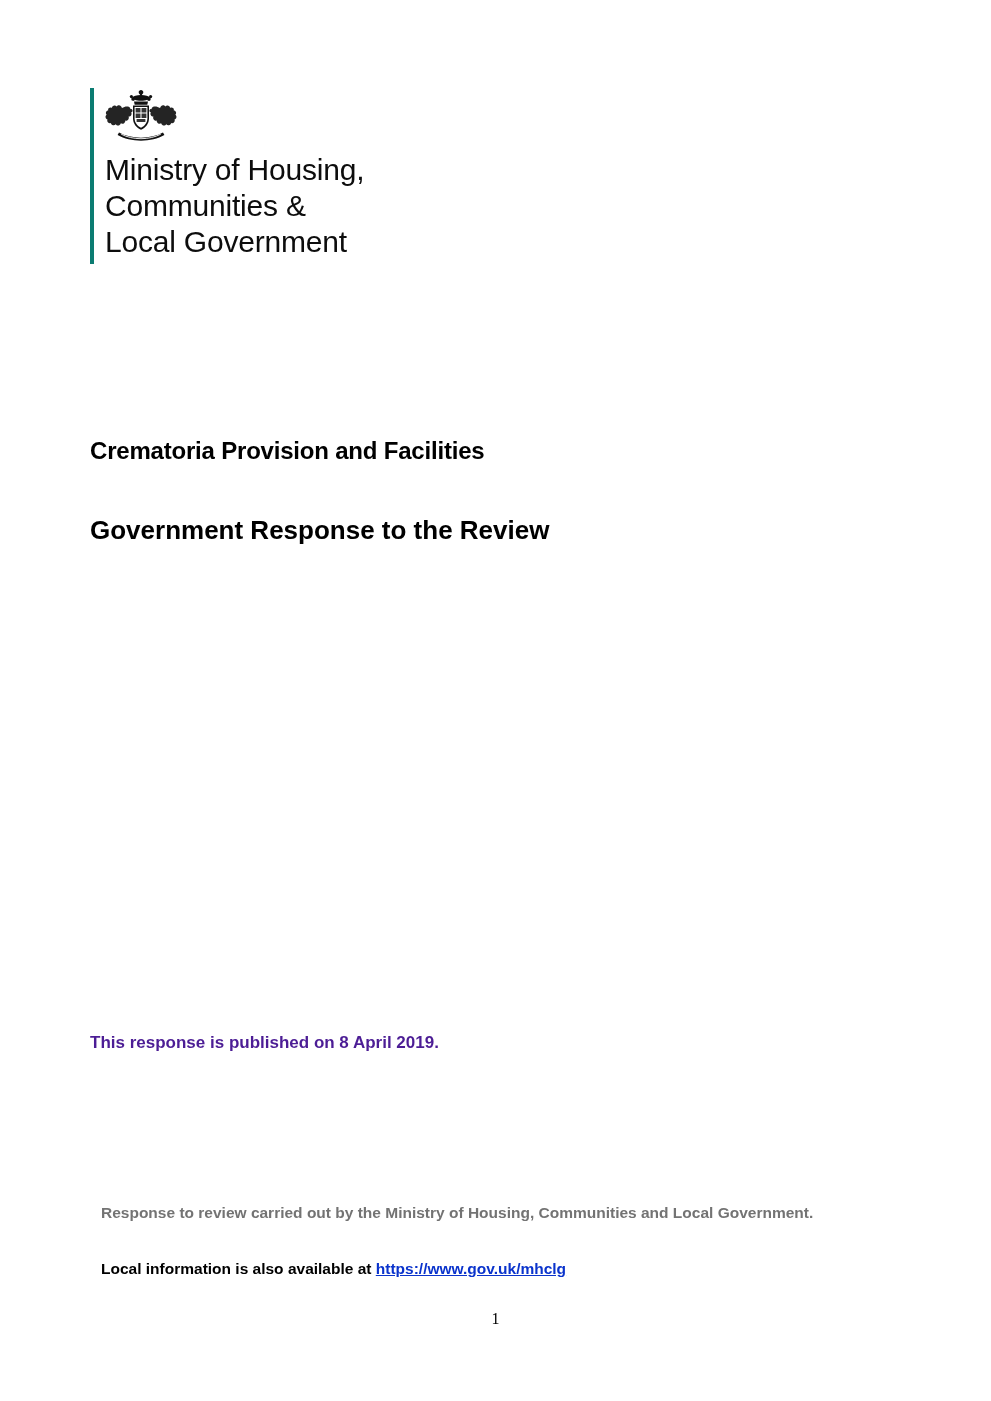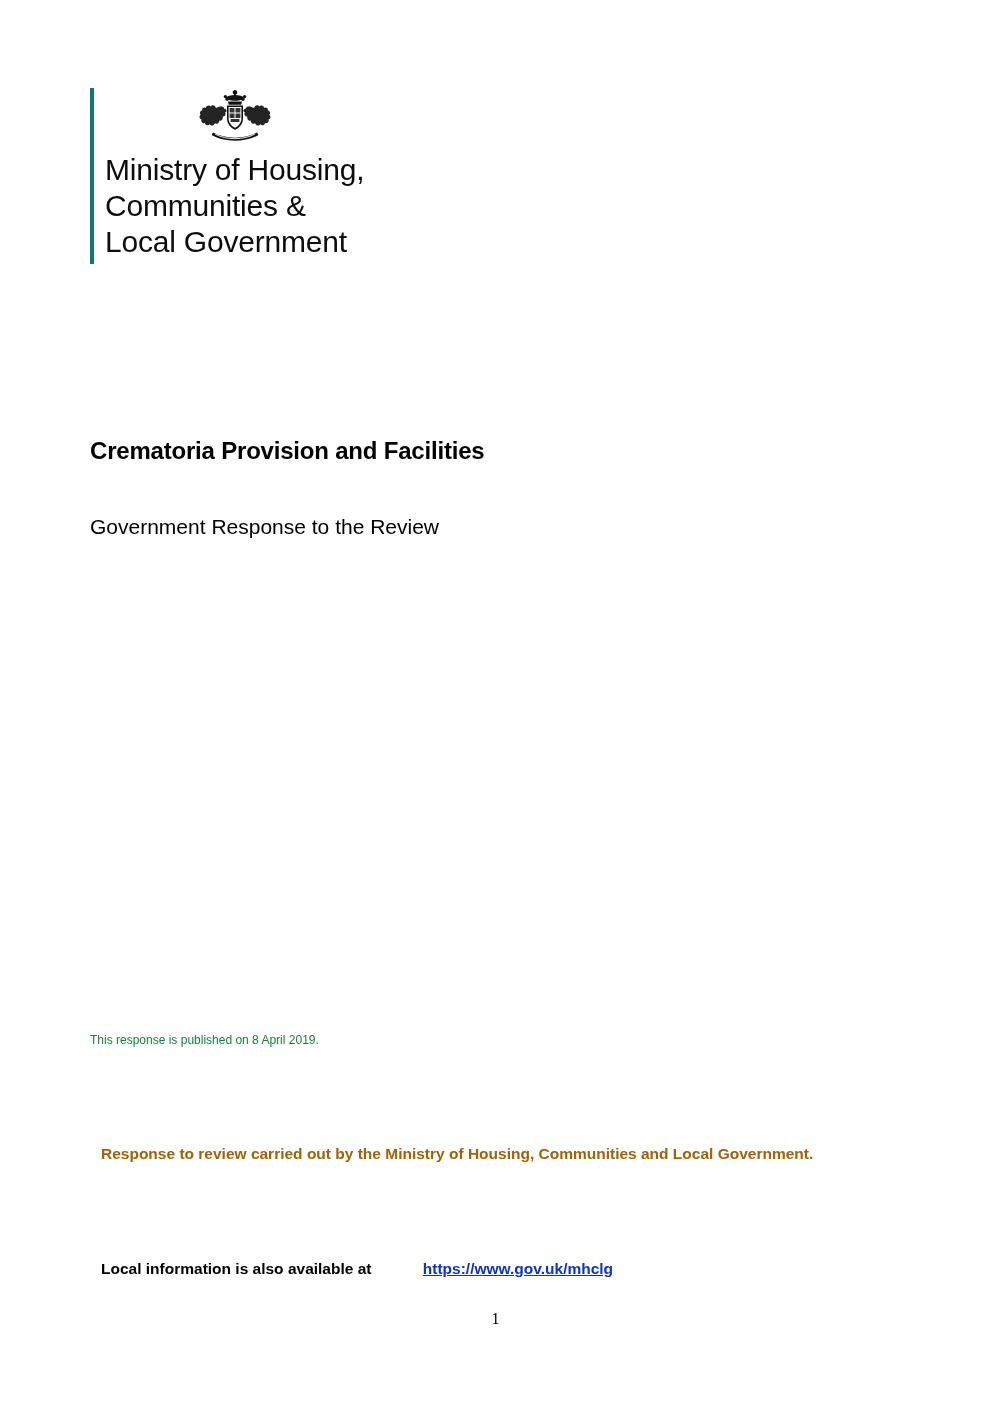--- a/index.html
+++ b/index.html
@@ -43,7 +43,6 @@
   .logo-right {
     display: flex;
     flex-direction: column;
-    align-items: center;
   }
   .crest {
     width: 72px;

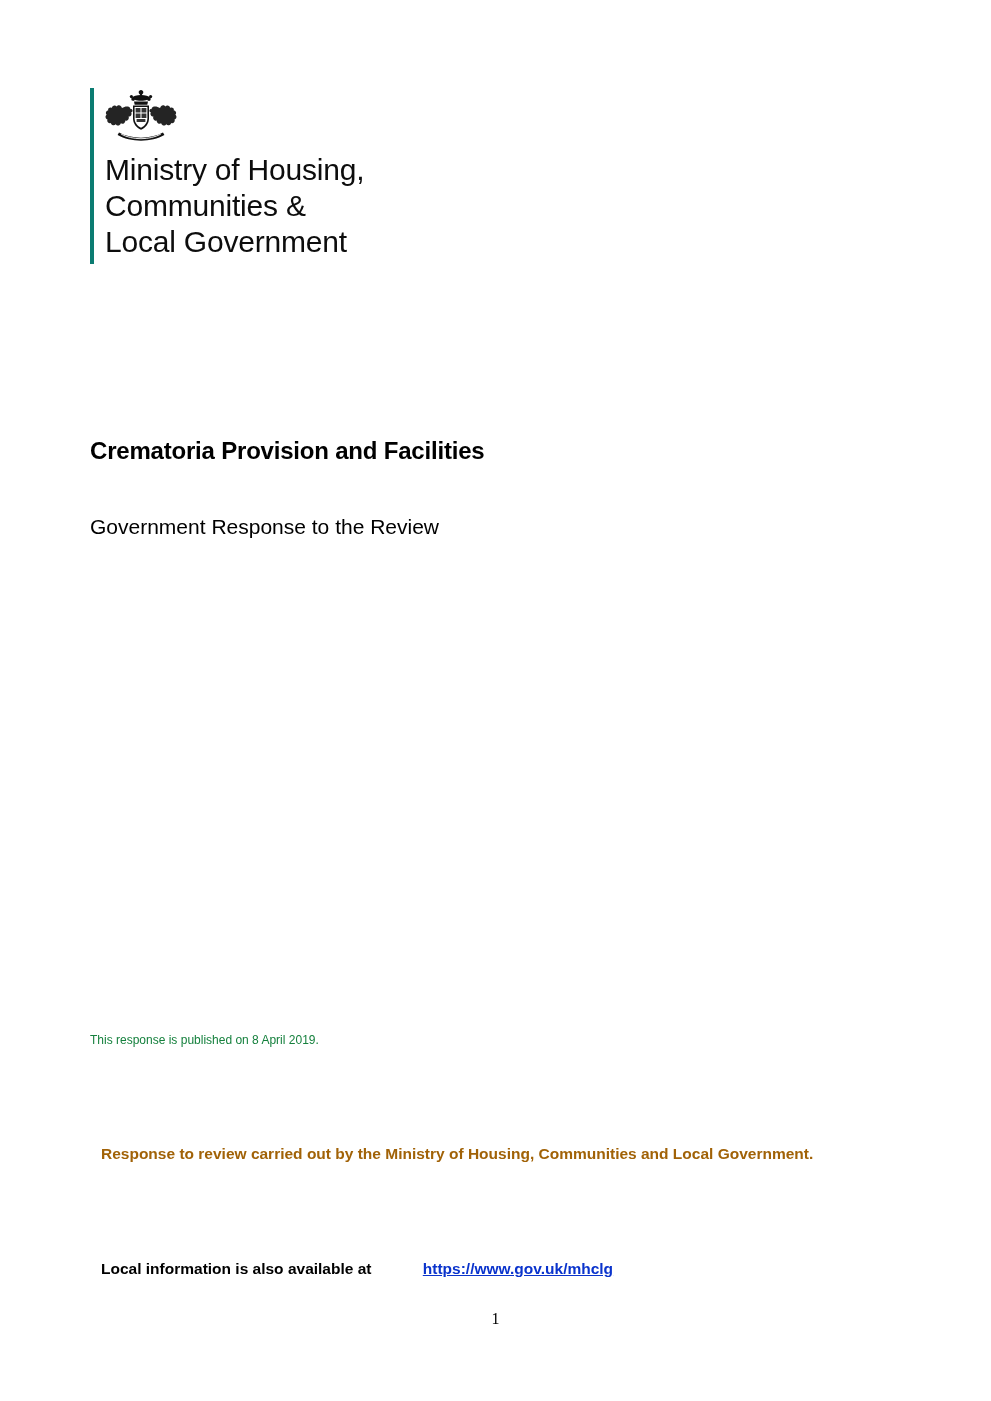--- a/index.html
+++ b/index.html
@@ -72,8 +72,8 @@
     position: absolute;
     left: 90px;
     top: 515px;
-    font-size: 21px;
-    font-weight: 400;
+    font-size: 26px;
+    font-weight: 700;
     color: #000000;
   }
 

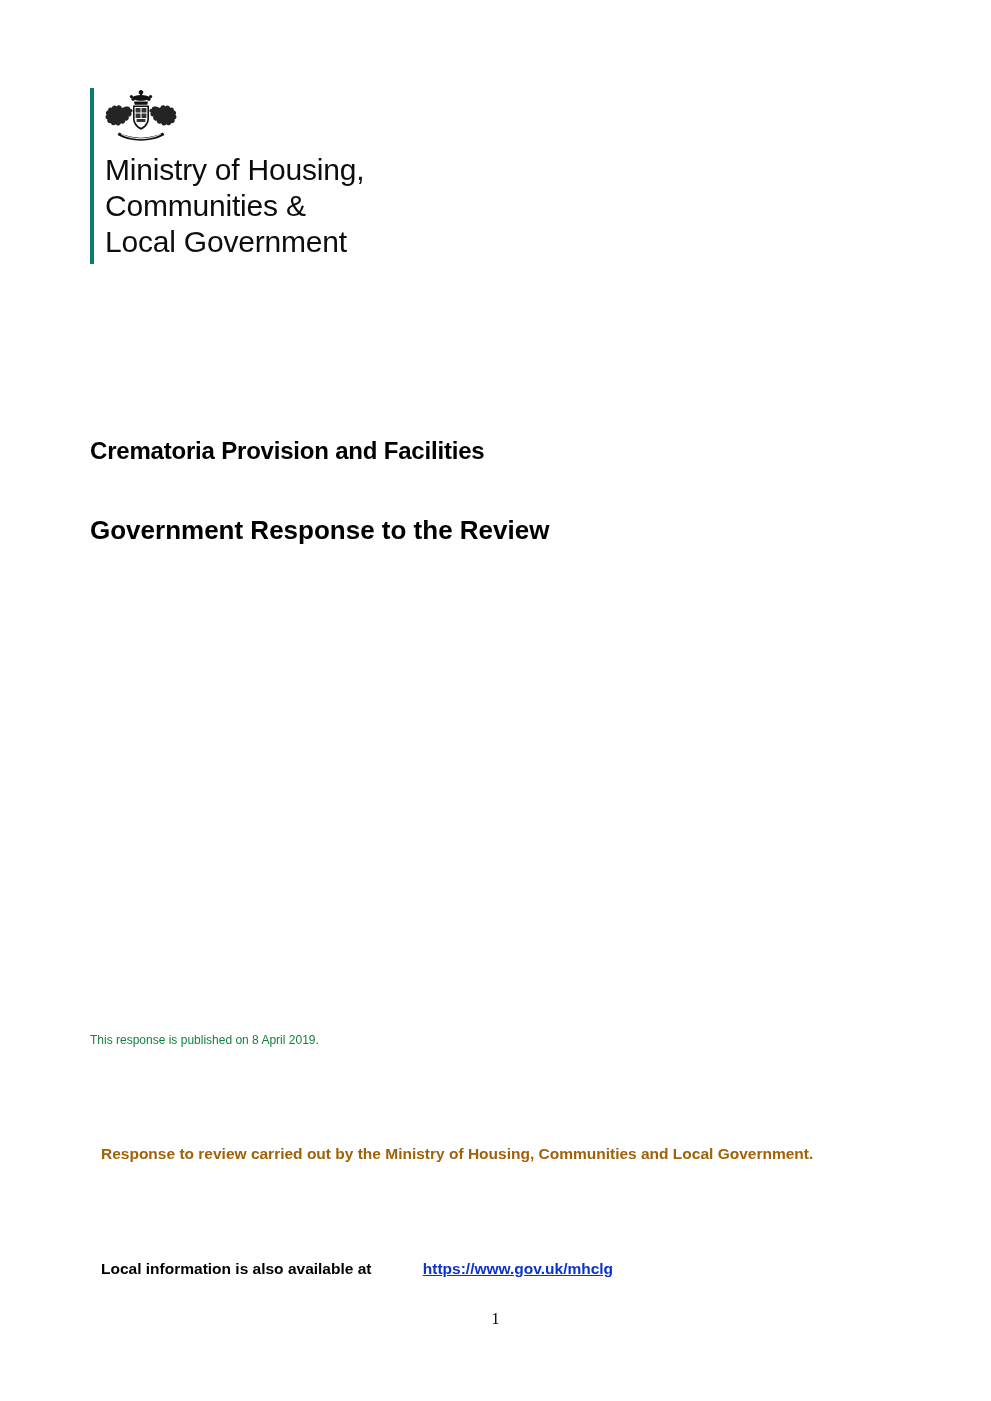--- a/index.html
+++ b/index.html
@@ -82,8 +82,9 @@
     position: absolute;
     left: 90px;
     top: 1033px;
-    font-size: 12px;
-    color: #15803d;
+    font-size: 17px;
+    color: #4c1d95;
+    font-weight: bold;
   }
 
   

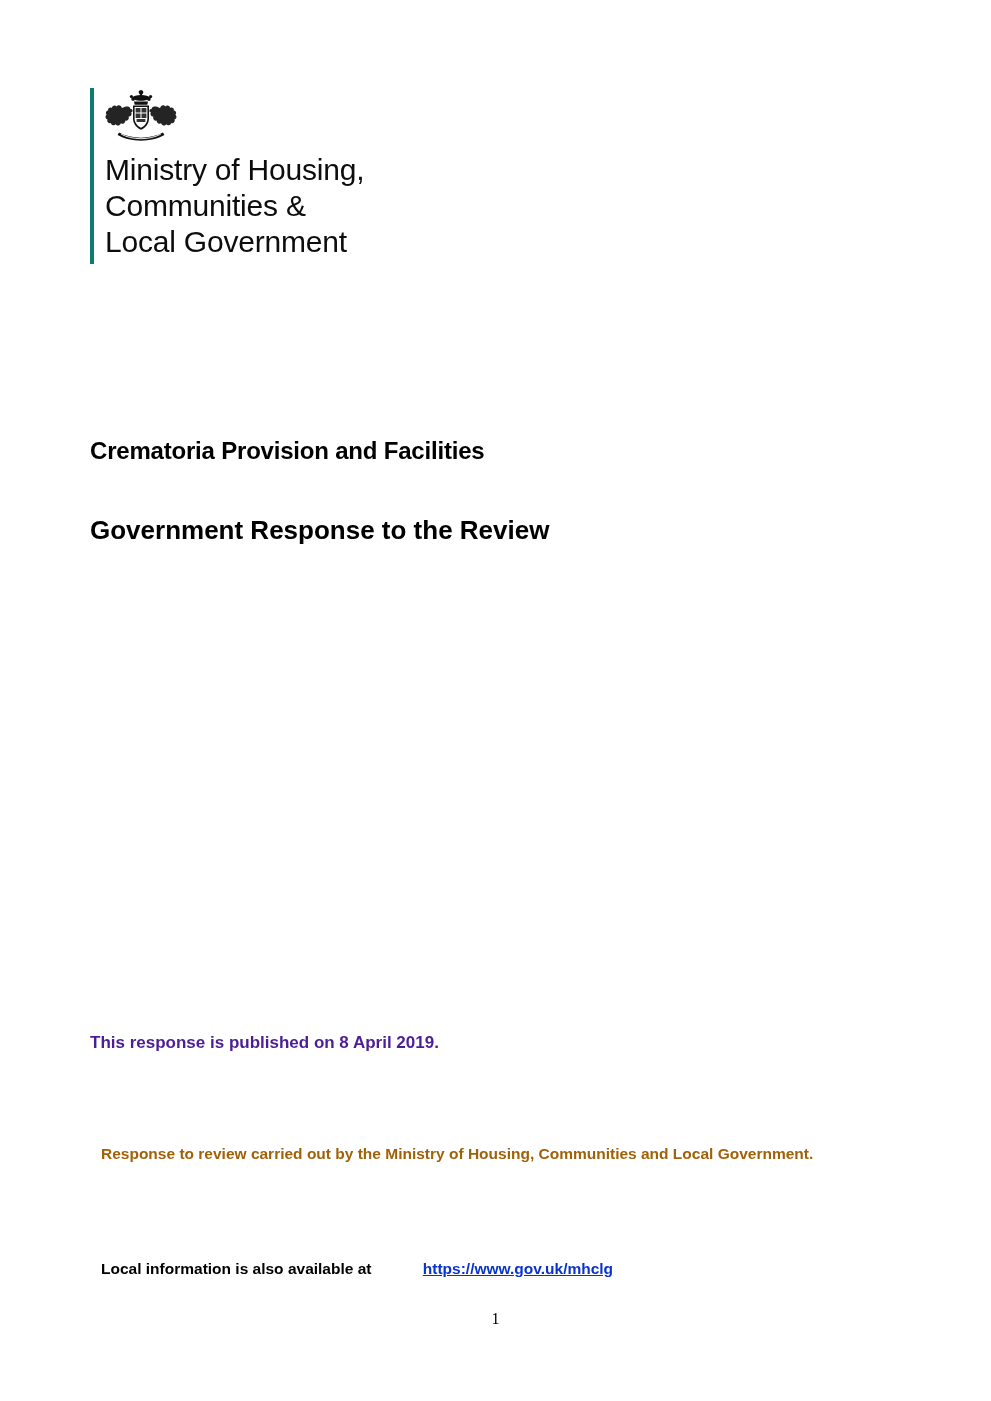--- a/index.html
+++ b/index.html
@@ -91,12 +91,12 @@
   .note-1 {
     position: absolute;
     left: 101px;
-    top: 1144px;
+    top: 1203px;
     width: 800px;
     font-size: 15.5px;
     font-weight: bold;
     line-height: 20px;
-    color: #a16207;
+    color: #737373;
   }
   .note-2 {
     position: absolute;

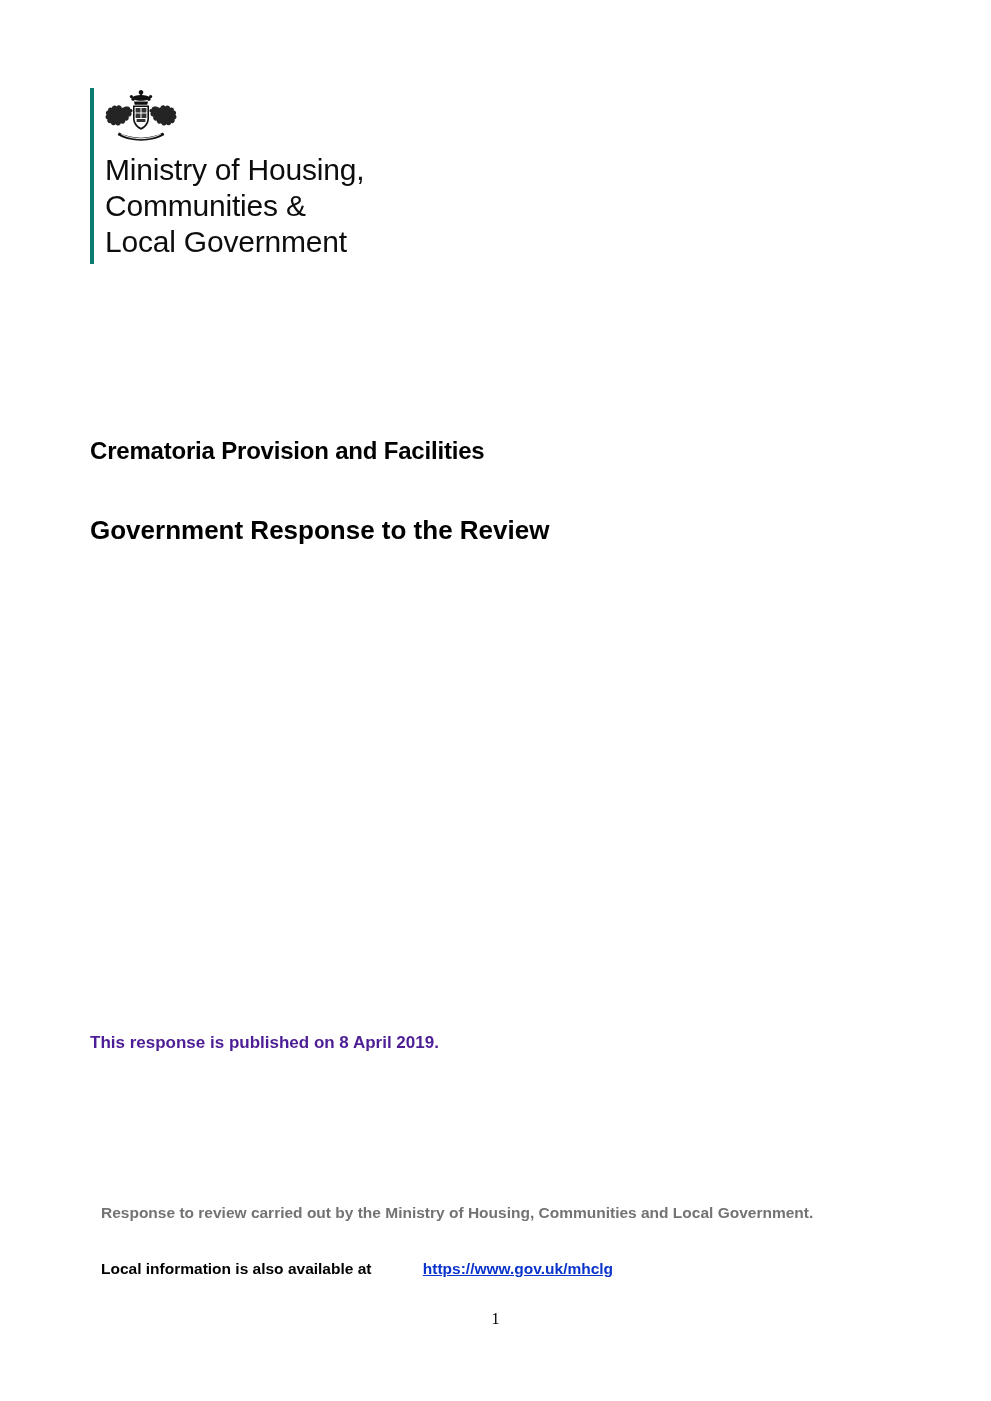--- a/index.html
+++ b/index.html
@@ -109,7 +109,6 @@
   .note-2 a {
     color: #0a33cc;
     text-decoration: underline;
-    margin-left: 47px;
   }
 
   .page-number {

